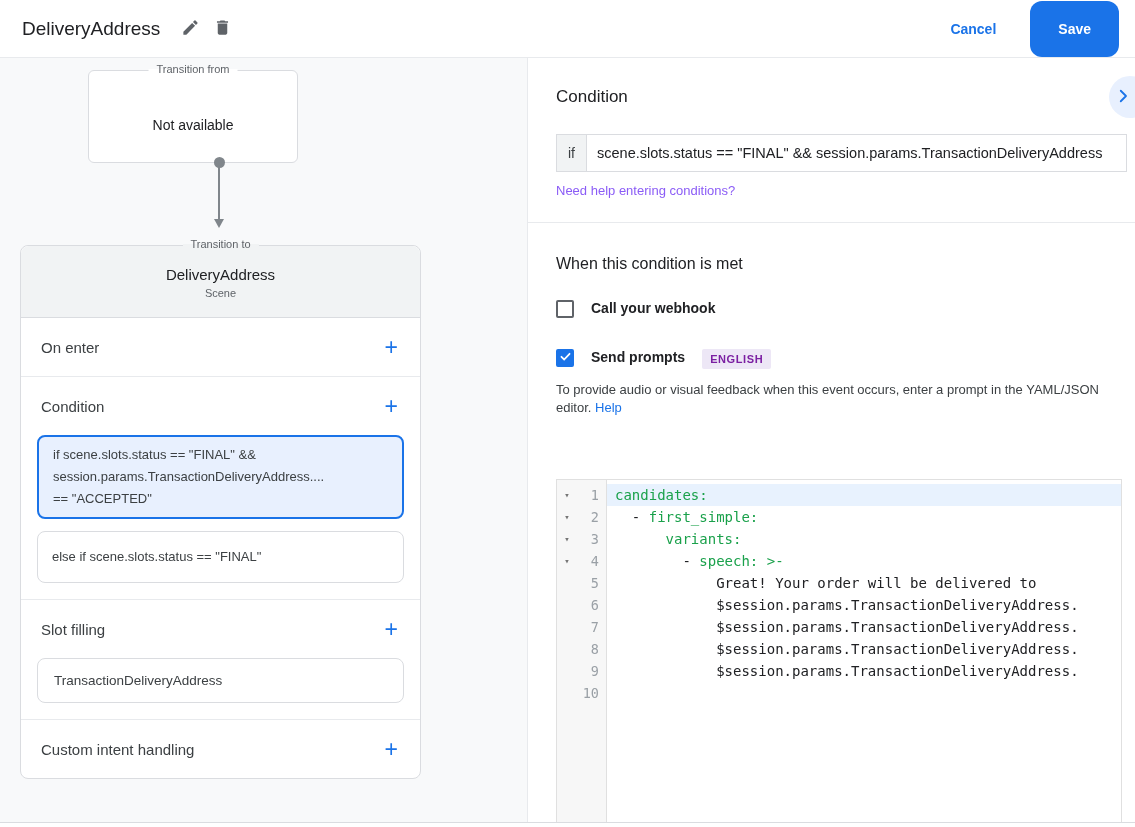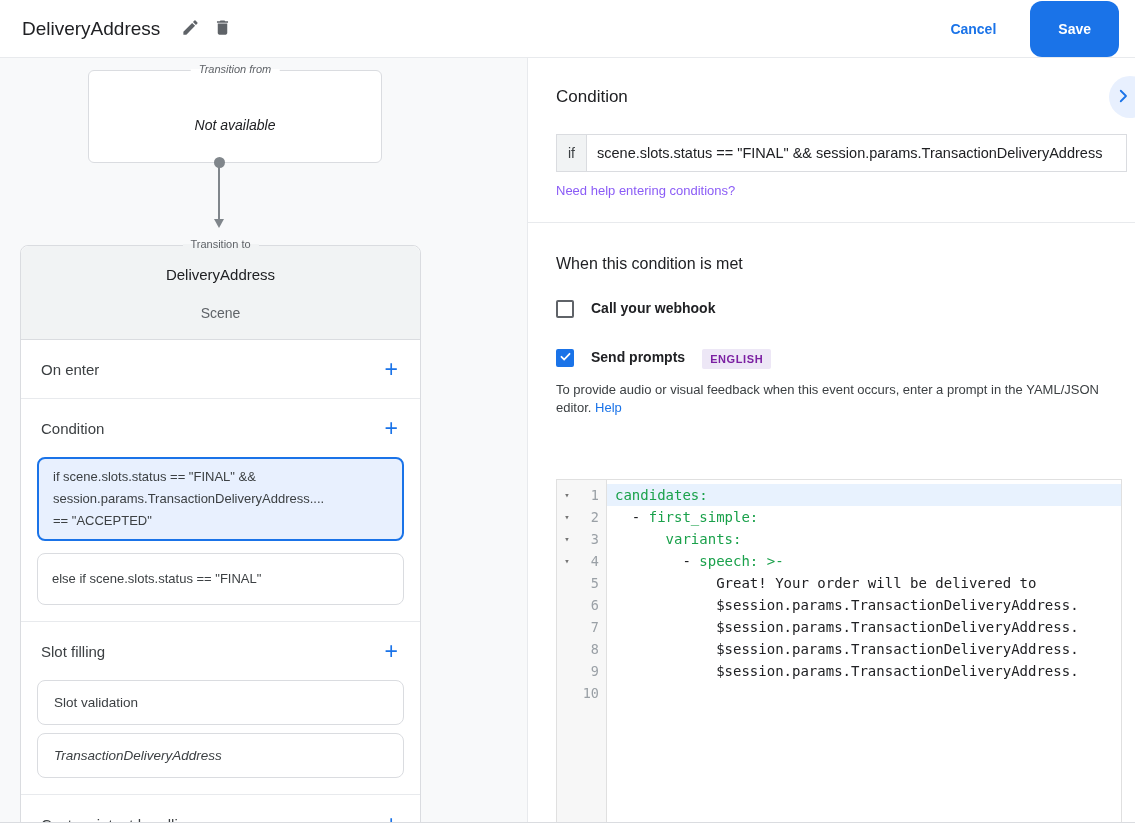--- a/index.html
+++ b/index.html
@@ -24,8 +24,8 @@
   .left { position:absolute; top:58px; left:0; width:528px; height:764px; background:#f8f9fa;
           border-right:1px solid #e8eaed; overflow:hidden; }
 
-  .from-box { position:absolute; left:88px; top:12px; width:294px; height:93px; background:#fff;
-              border:1px solid #dadce0; border-radius:6px;font-style:italic; }
+  .from-box { position:absolute; left:88px; top:12px; width:210px; height:93px; background:#fff;
+              border:1px solid #dadce0; border-radius:6px; }
   .legend { position:absolute; top:-8px; left:50%; transform:translateX(-50%); font-size:11px;
             color:#5f6368; padding:0 8px; white-space:nowrap;
             background:linear-gradient(to bottom,#f8f9fa 50%,#ffffff 50%); }

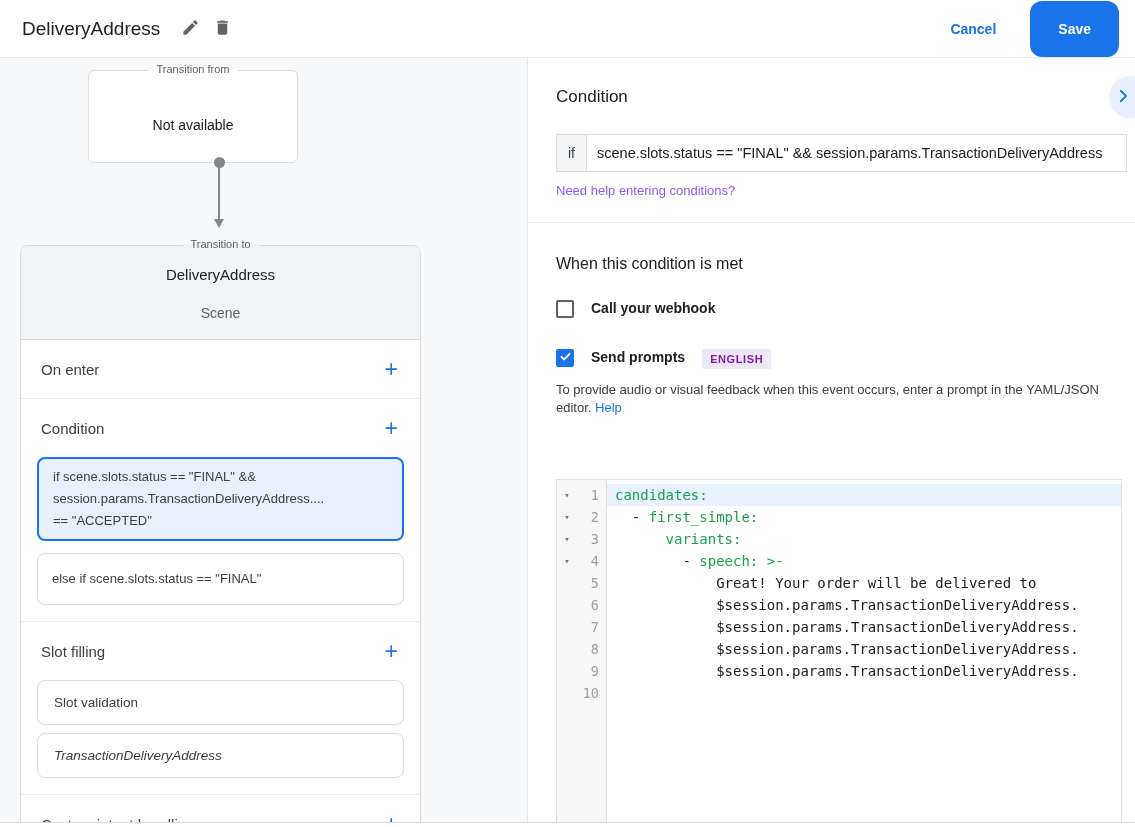--- a/index.html
+++ b/index.html
@@ -43,7 +43,7 @@
   .scene-head { background:#f1f3f4; border-radius:8px 8px 0 0; border-bottom:1px solid #dadce0;
                 padding:20px 0 18px; text-align:center; }
   .scene-name { font-size:15px; color:#202124; }
-  .scene-sub { font-size:14px; color:#5f6368; margin-top:22px; }
+  .scene-sub { font-size:11px; color:#5f6368; margin-top:4px; }
 
   .sect-row { display:flex; align-items:center; justify-content:space-between; height:58px; padding:0 20px; }
   .sect-label { font-size:15px; color:#3c4043; }

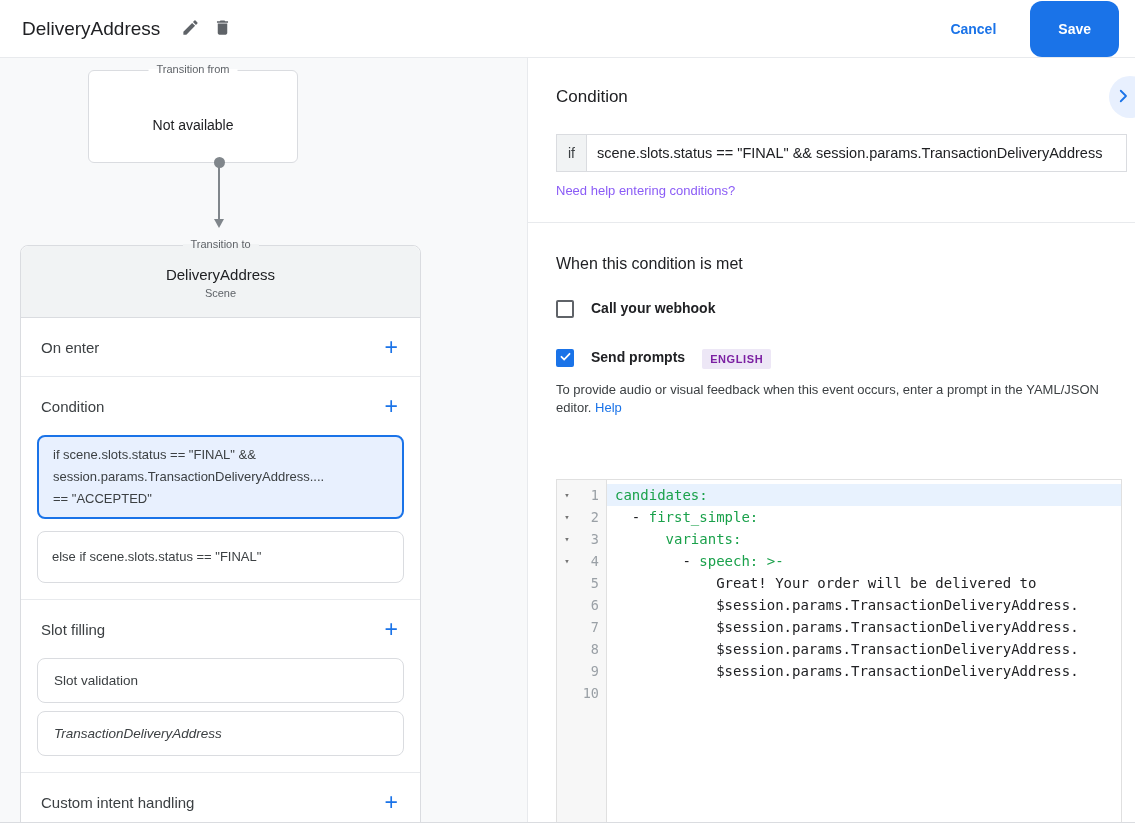--- a/index.html
+++ b/index.html
@@ -186,7 +186,6 @@
         <button class="plus-btn">+</button>
       </div>
       <div class="cards">
-        <div class="slot-card">Slot validation</div>
         <div class="slot-card">TransactionDeliveryAddress</div>
       </div>
       <div class="sect-divider"></div>

